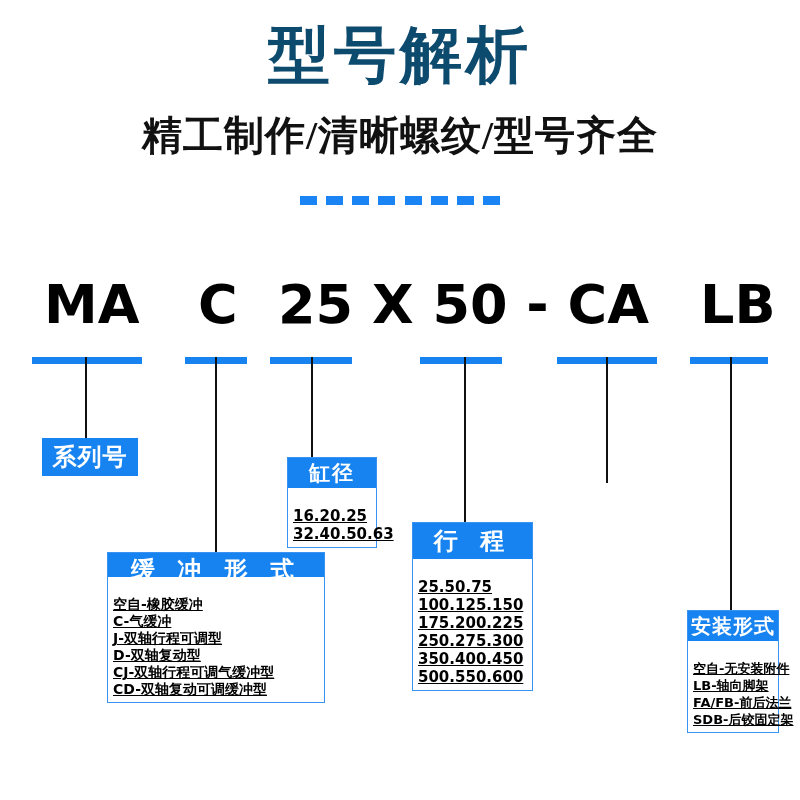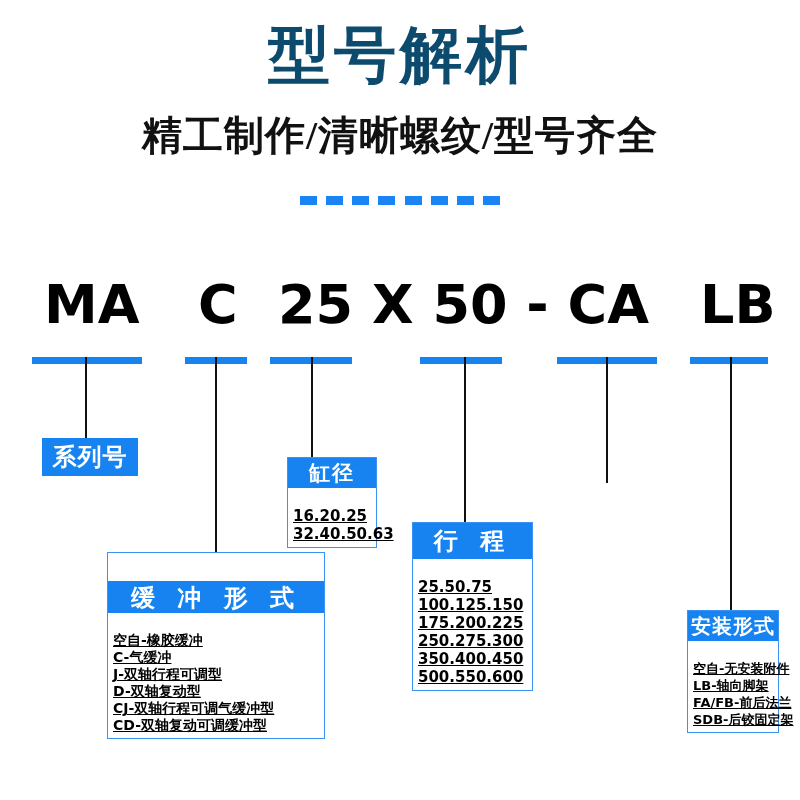--- a/index.html
+++ b/index.html
@@ -103,7 +103,7 @@
   #box-bore .box-body div { font-size: 15px; line-height: 18px; }
 
   #box-cushion { left: 107px; top: 552px; width: 218px; }
-  #box-cushion .box-head { height: 32px; line-height: 34px; font-size: 24px; letter-spacing: 7px; margin-top: 28px; }
+  #box-cushion .box-head { height: 24px; line-height: 34px; font-size: 24px; letter-spacing: 7px; }
   #box-cushion .box-body div { font-size: 14px; line-height: 17px; }
 
   #box-stroke { left: 412px; top: 522px; width: 121px; }

